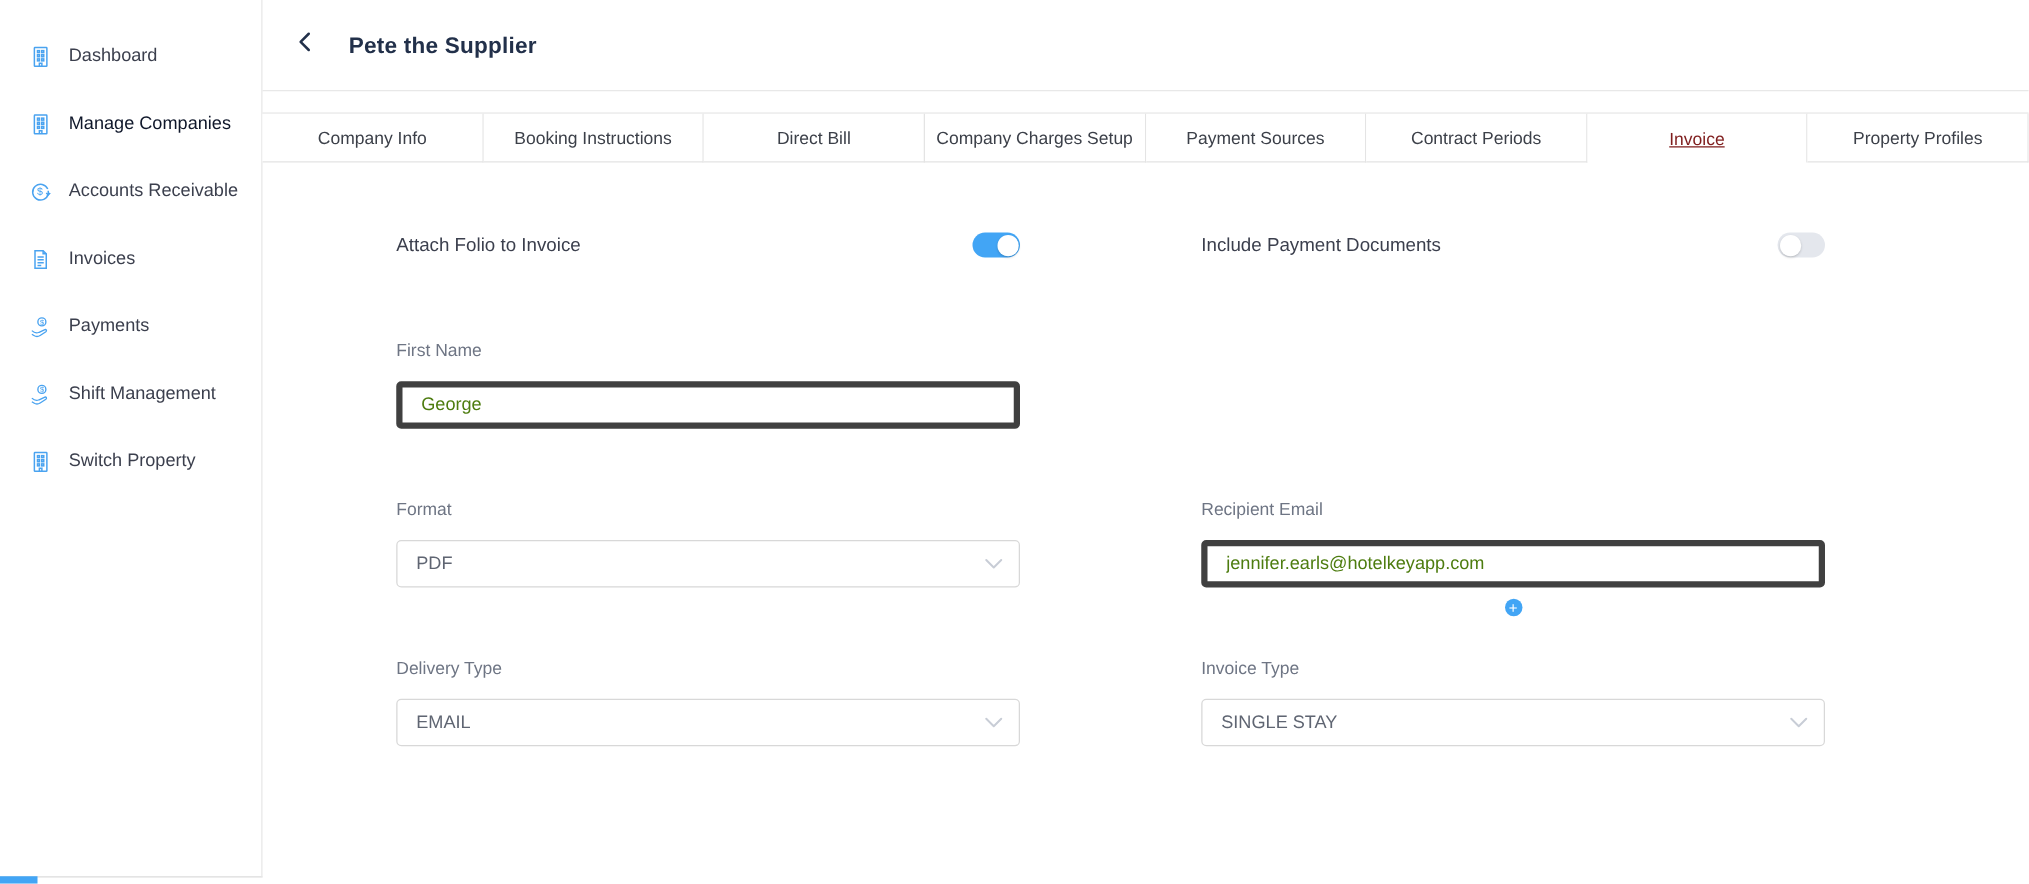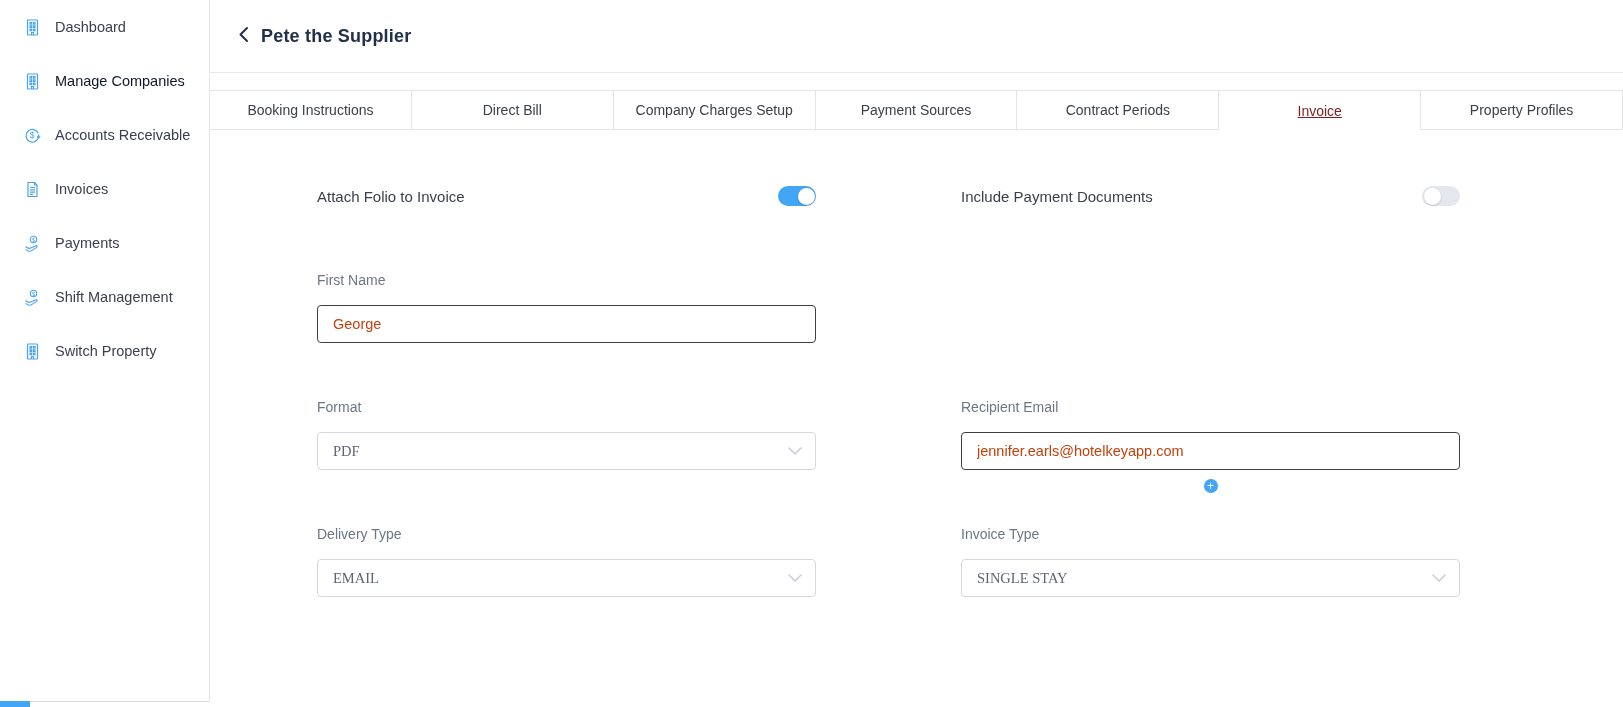--- a/index.html
+++ b/index.html
@@ -18,7 +18,7 @@
     border-right: 1px solid #e7e7e7;
     border-bottom: 1px solid #dcdcdc;
     background: #fff;
-    padding-top: 0;
+    padding-top: 18px;
   }
   .side-item {
     height: 54px; display: flex; align-items: center;

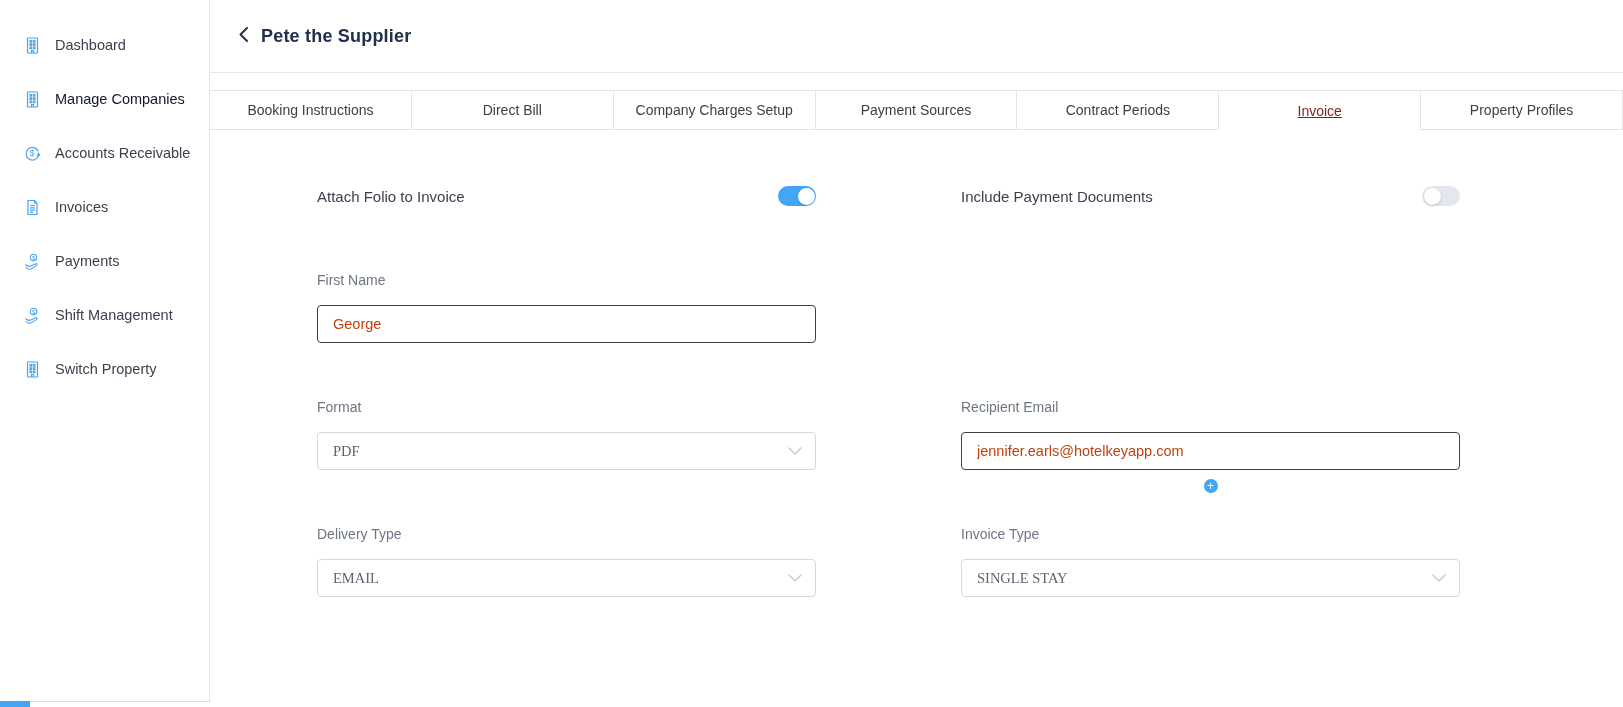--- a/index.html
+++ b/index.html
@@ -38,7 +38,7 @@
 
   .page-header {
     height: 73px; border-bottom: 1px solid #e8e8e8;
-    display: flex; align-items: center; padding-left: 26px; gap: 10px;
+    display: flex; align-items: center; padding-left: 26px; gap: 28px;
   }
   .back-btn { display: inline-flex; align-items: center; cursor: pointer; padding: 4px 2px; }
   .page-title { font-size: 18px; font-weight: 700; color: #22304a; letter-spacing: .2px; }

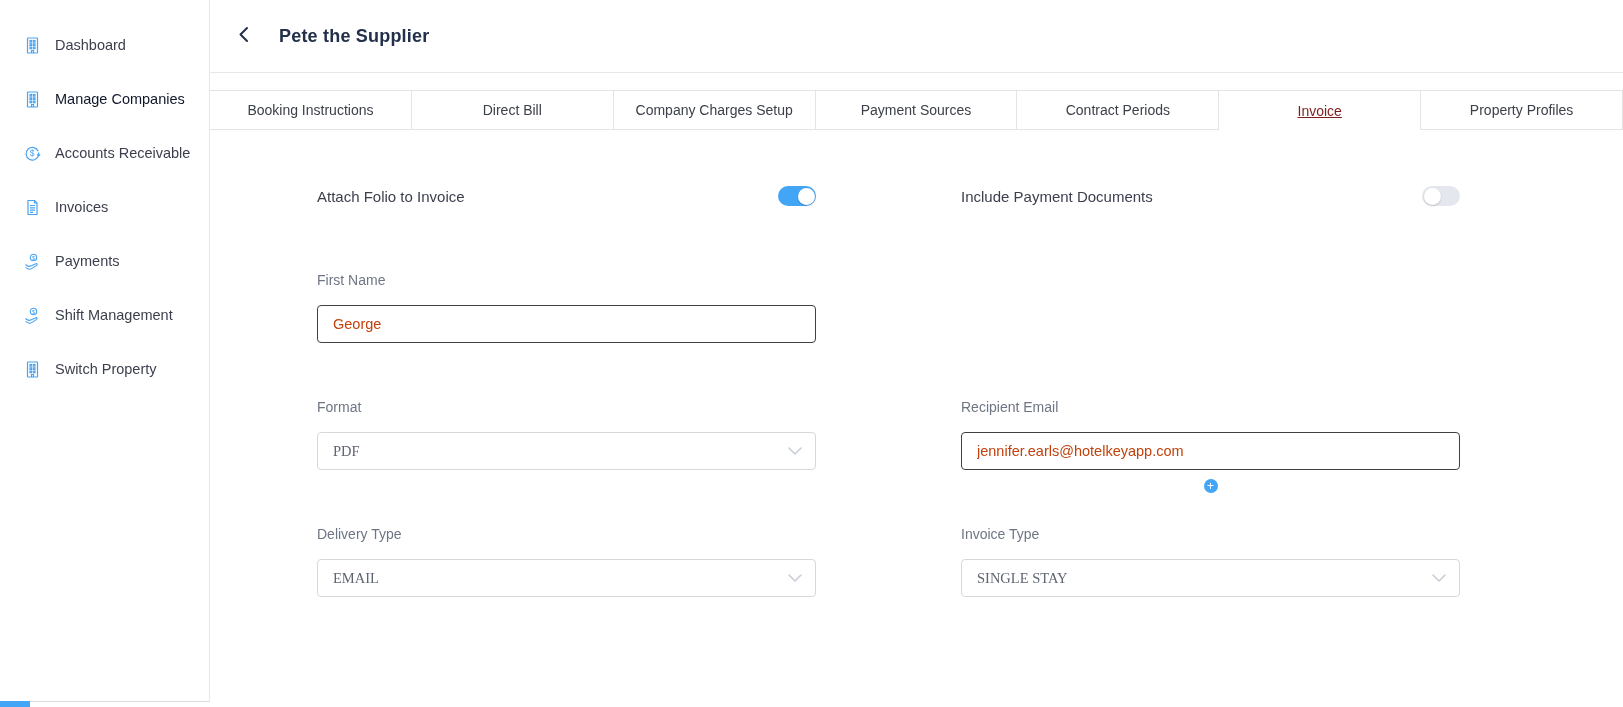--- a/index.html
+++ b/index.html
@@ -208,6 +208,9 @@
 
     <div class="tabs">
       <div class="tab">
+          <span>Company Info</span>
+        </div>
+      <div class="tab">
           <span>Booking Instructions</span>
         </div>
       <div class="tab">

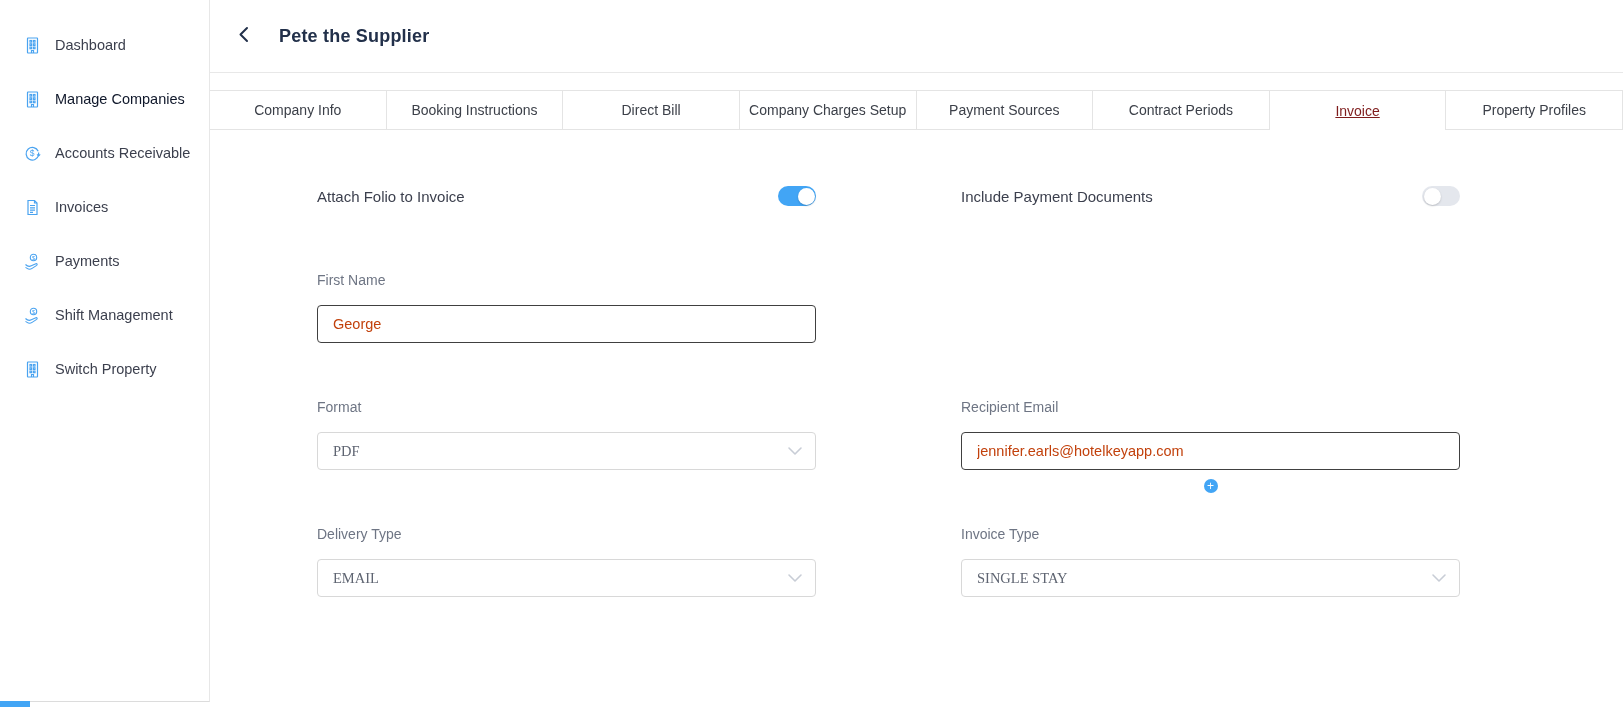--- a/index.html
+++ b/index.html
@@ -73,8 +73,8 @@
   .field { margin-bottom: 56px; position: relative; }
   .field-label { font-size: 14px; color: #6e7584; margin-bottom: 17px; }
   .text-input {
-    width: 100%; height: 38px; border: 1px solid #404040; border-radius: 4px;
-    padding: 0 15px; font-size: 14.5px; color: #c2410c; background: #fff;
+    width: 100%; height: 38px; border: 5px solid #404040; border-radius: 4px;
+    padding: 0 15px; font-size: 14.5px; color: #4d7c0f; background: #fff;
     font-family: "Liberation Sans", sans-serif; outline: none;
   }
   .select-box {

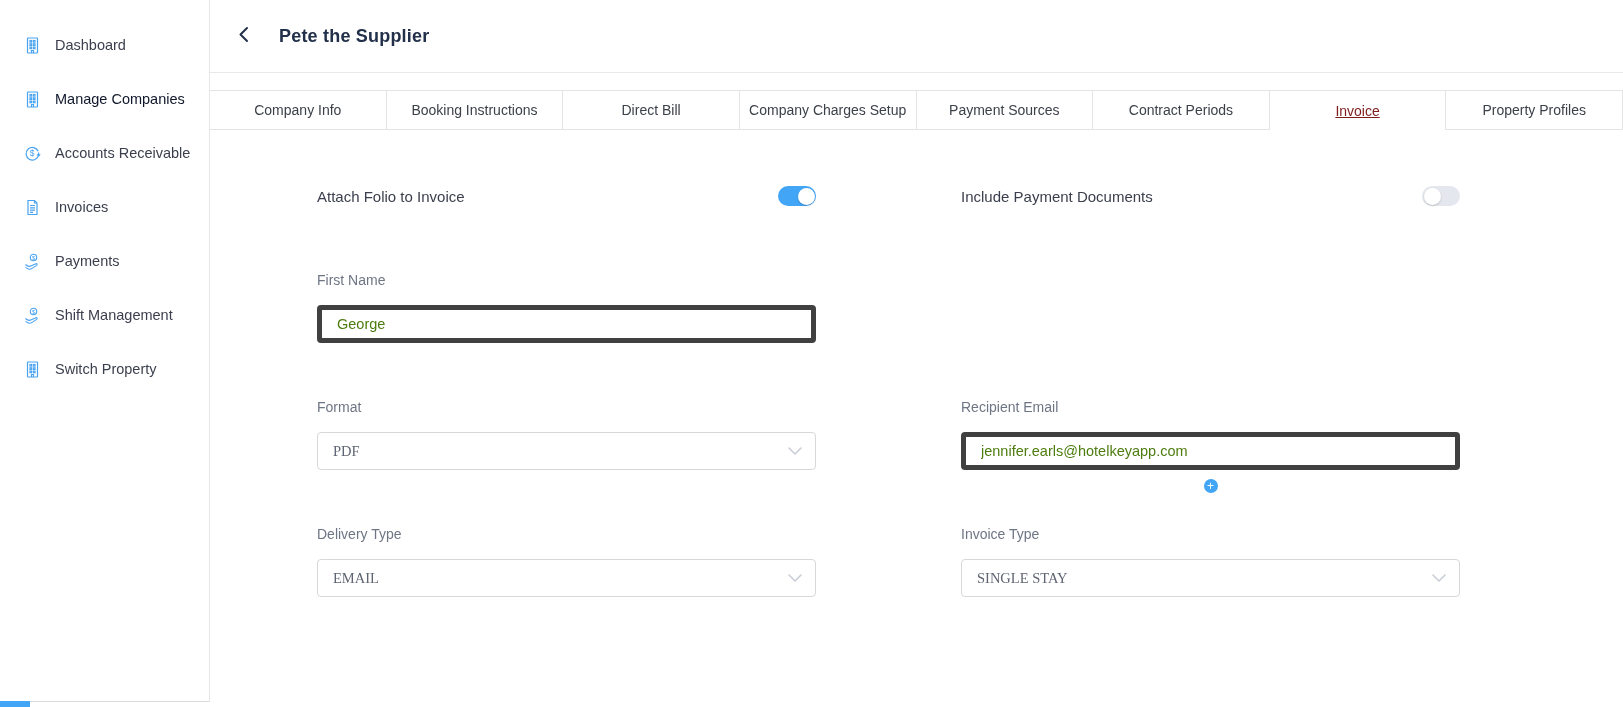--- a/index.html
+++ b/index.html
@@ -80,7 +80,7 @@
   .select-box {
     width: 100%; height: 38px; border: 1px solid #d8d8d8; border-radius: 4px;
     padding: 0 12px 0 15px; font-size: 14.5px; color: #5f6572; background: #fff;
-    display: flex; align-items: center; justify-content: space-between; cursor: pointer; font-family: Liberation Serif, serif;
+    display: flex; align-items: center; justify-content: space-between; cursor: pointer;
   }
   .chevron-down { display: inline-flex; flex: none; }
 

